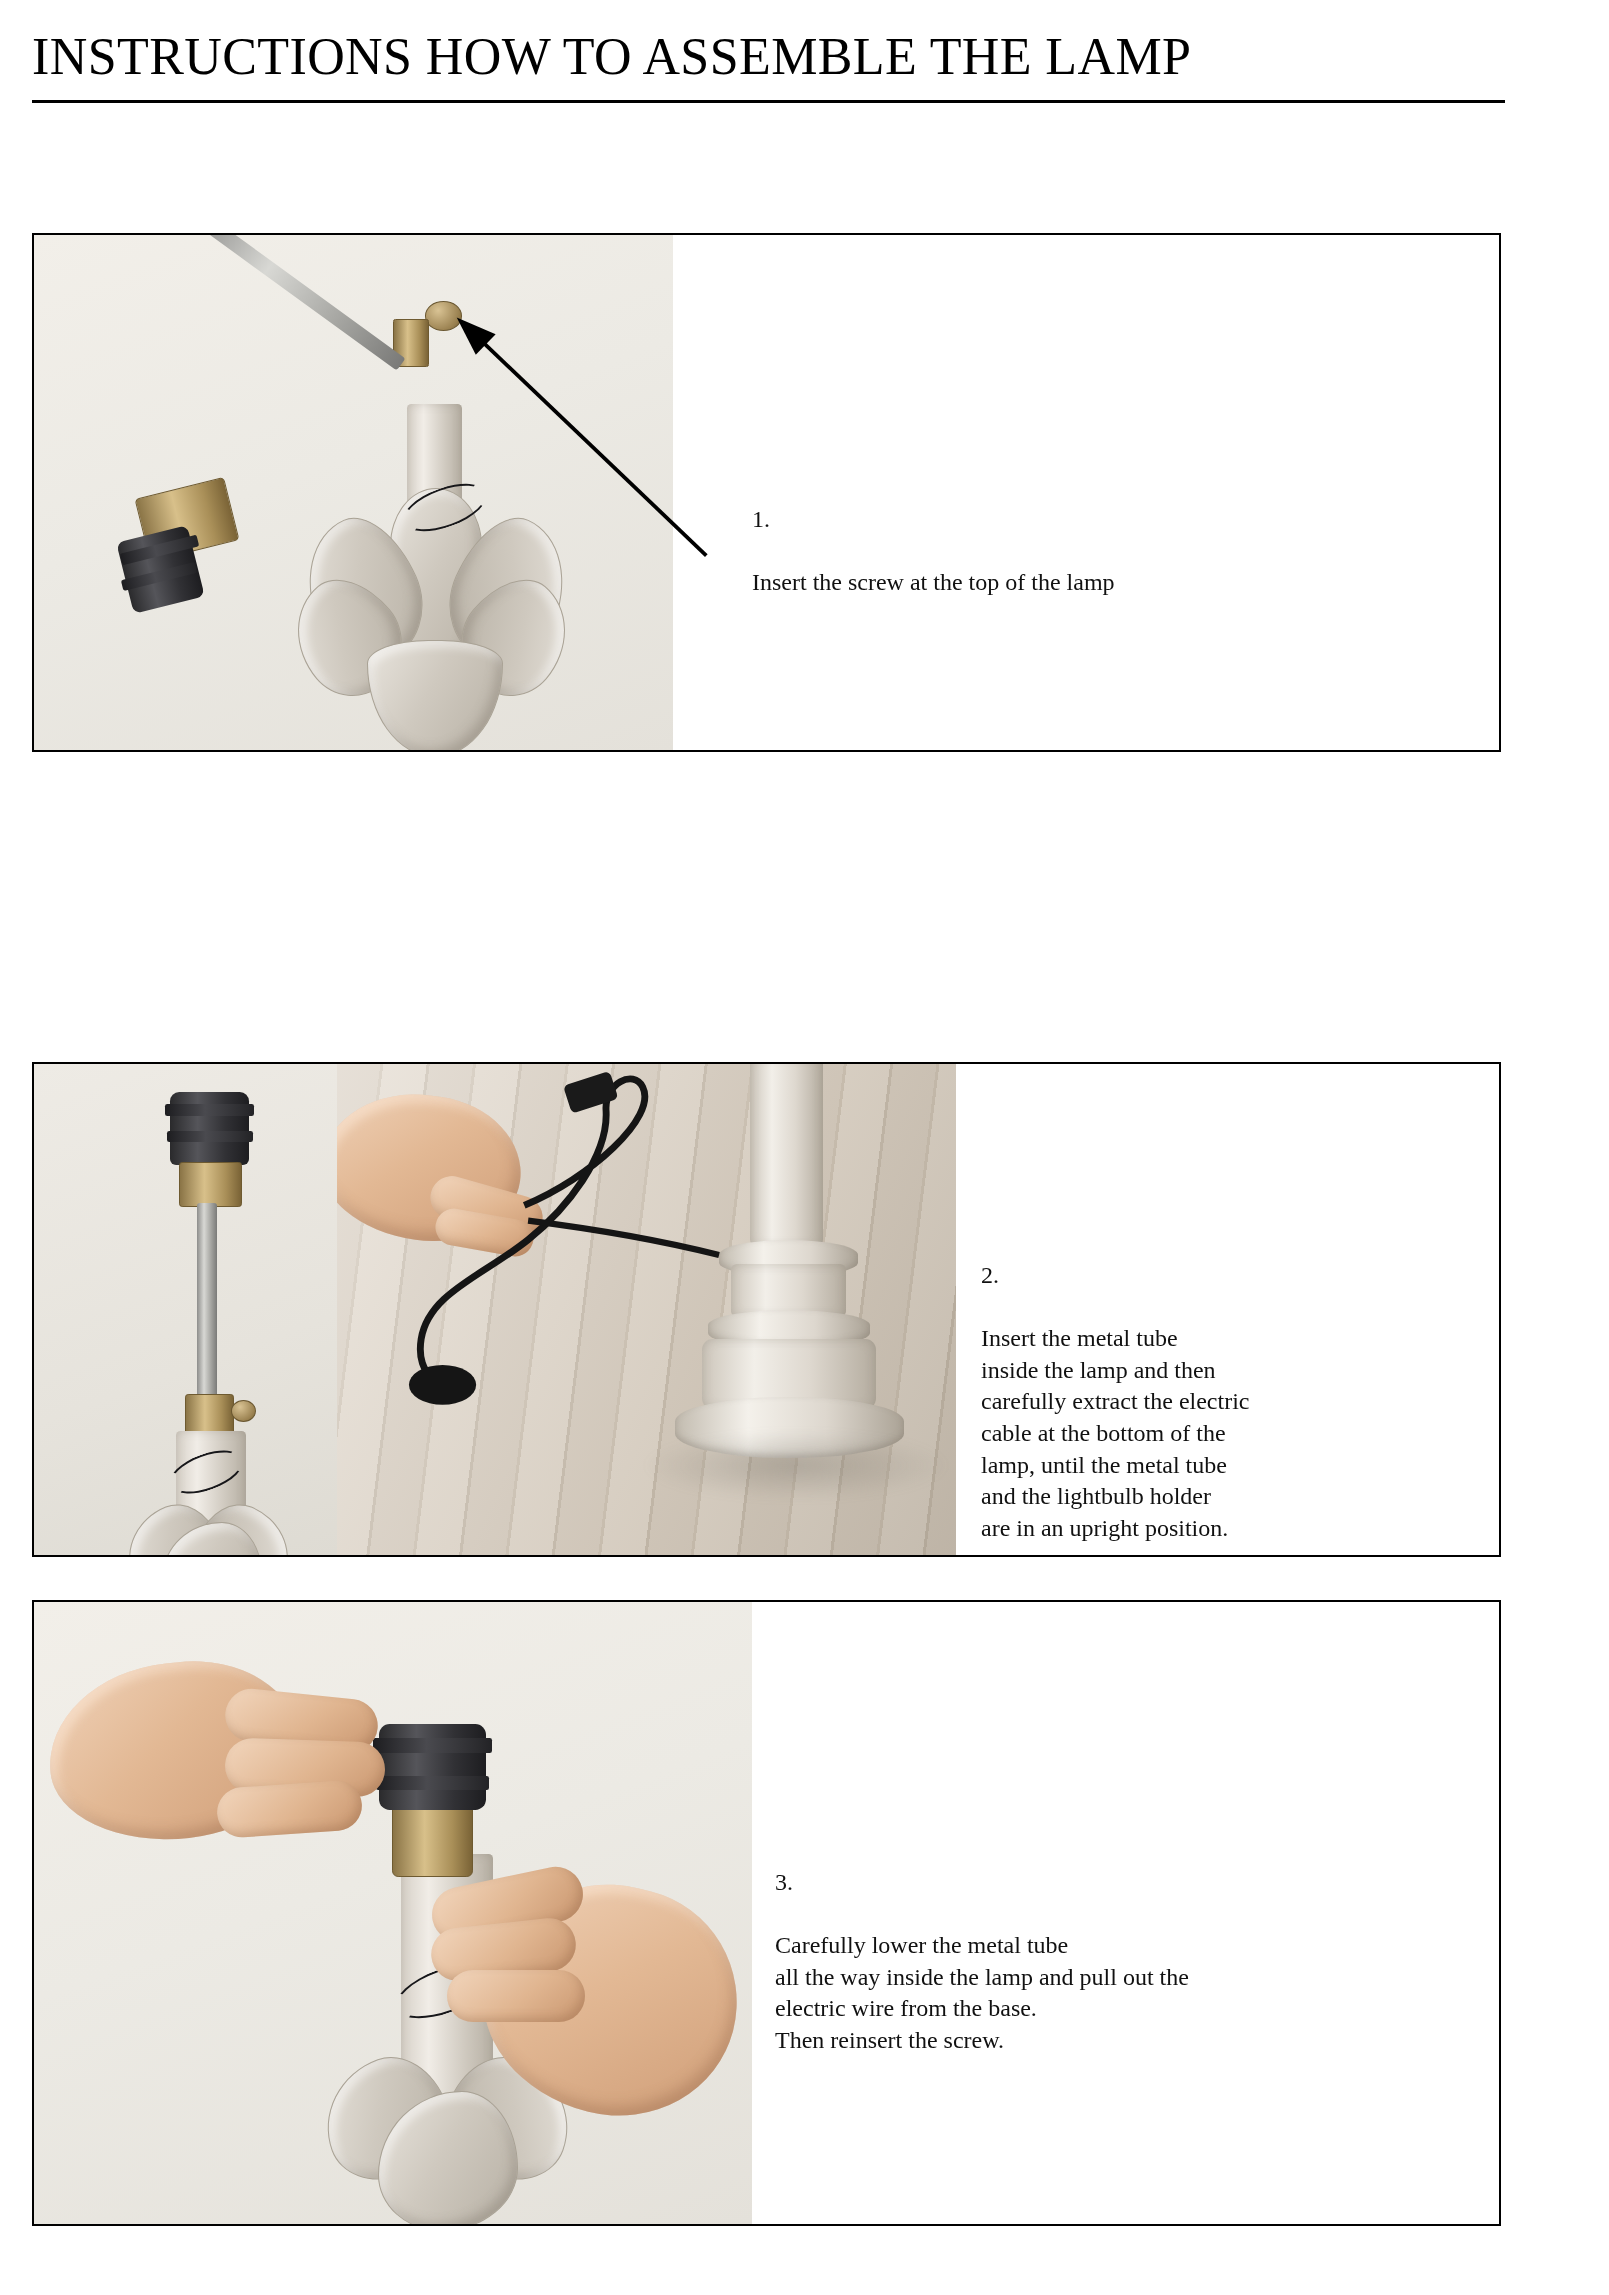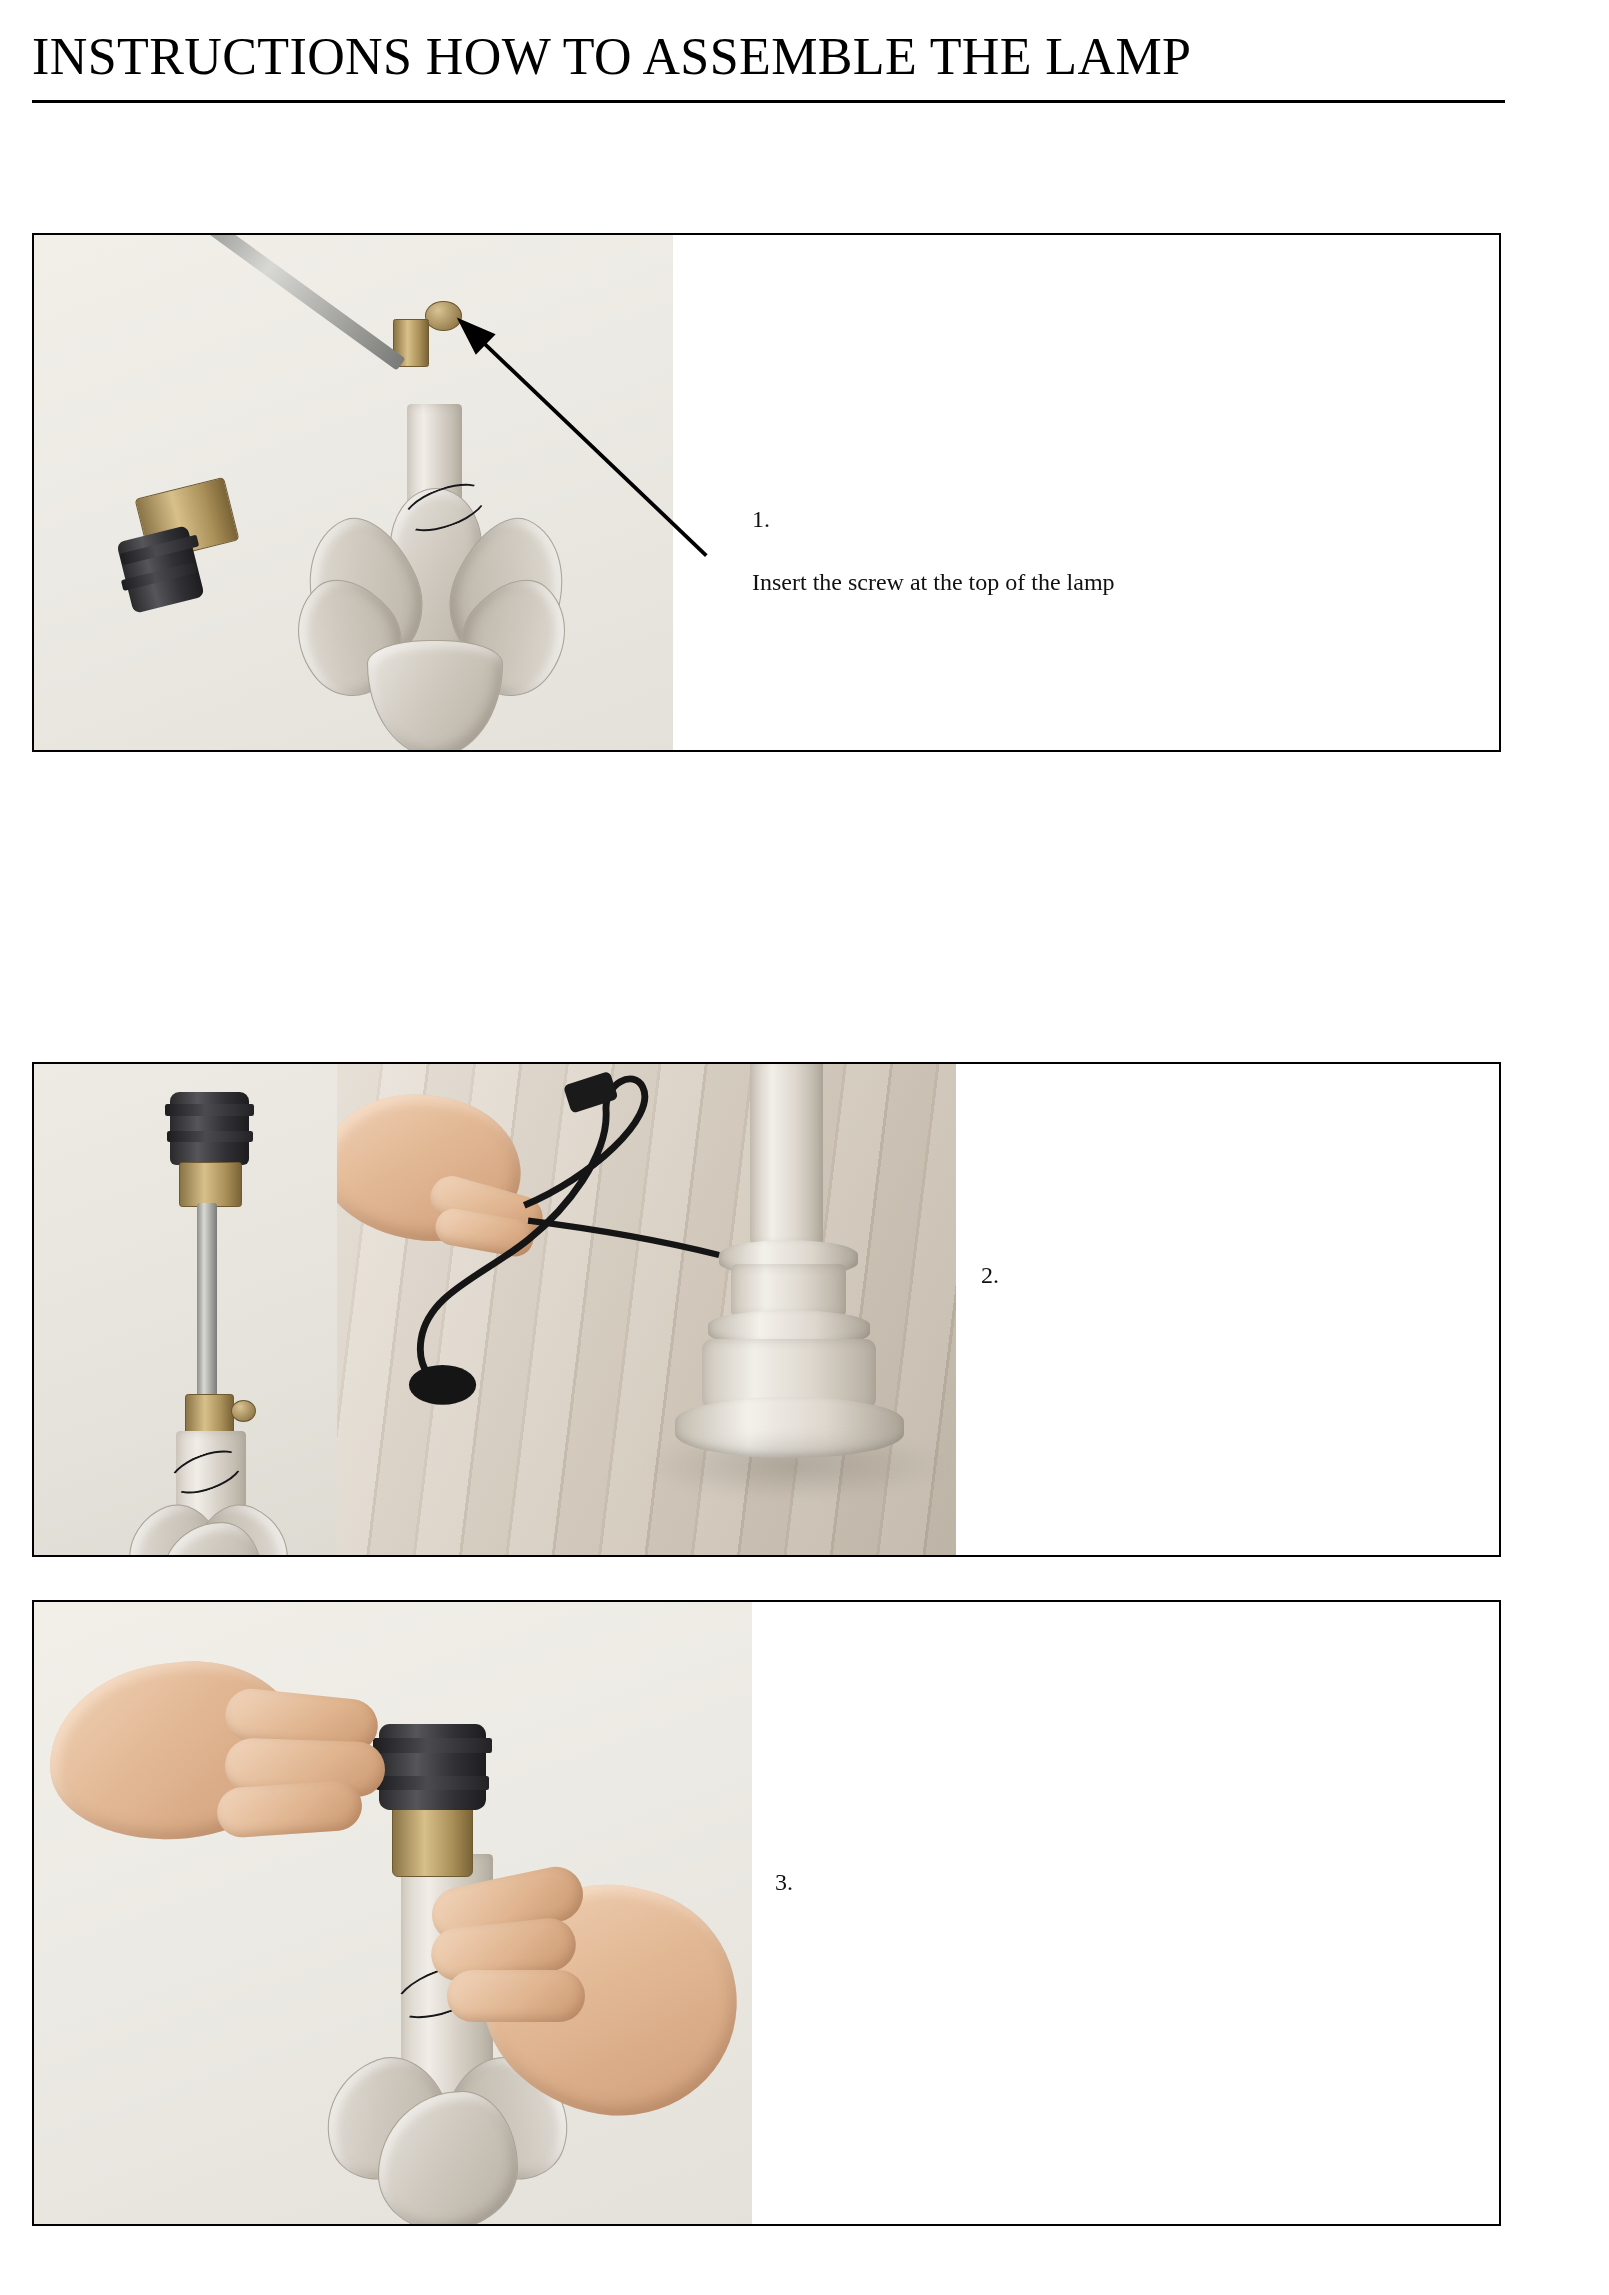--- a/index.html
+++ b/index.html
@@ -314,6 +314,13 @@
 
     <div class="caption" style="left:947px; top:164px; width:489px;">
       <span class="num">2.</span>
+      <span>Insert the metal tube
+inside the lamp and then
+carefully extract the electric
+cable at the bottom of the
+lamp, until the metal tube
+and the lightbulb holder
+are in an upright position.</span>
     </div>
   </div>
 

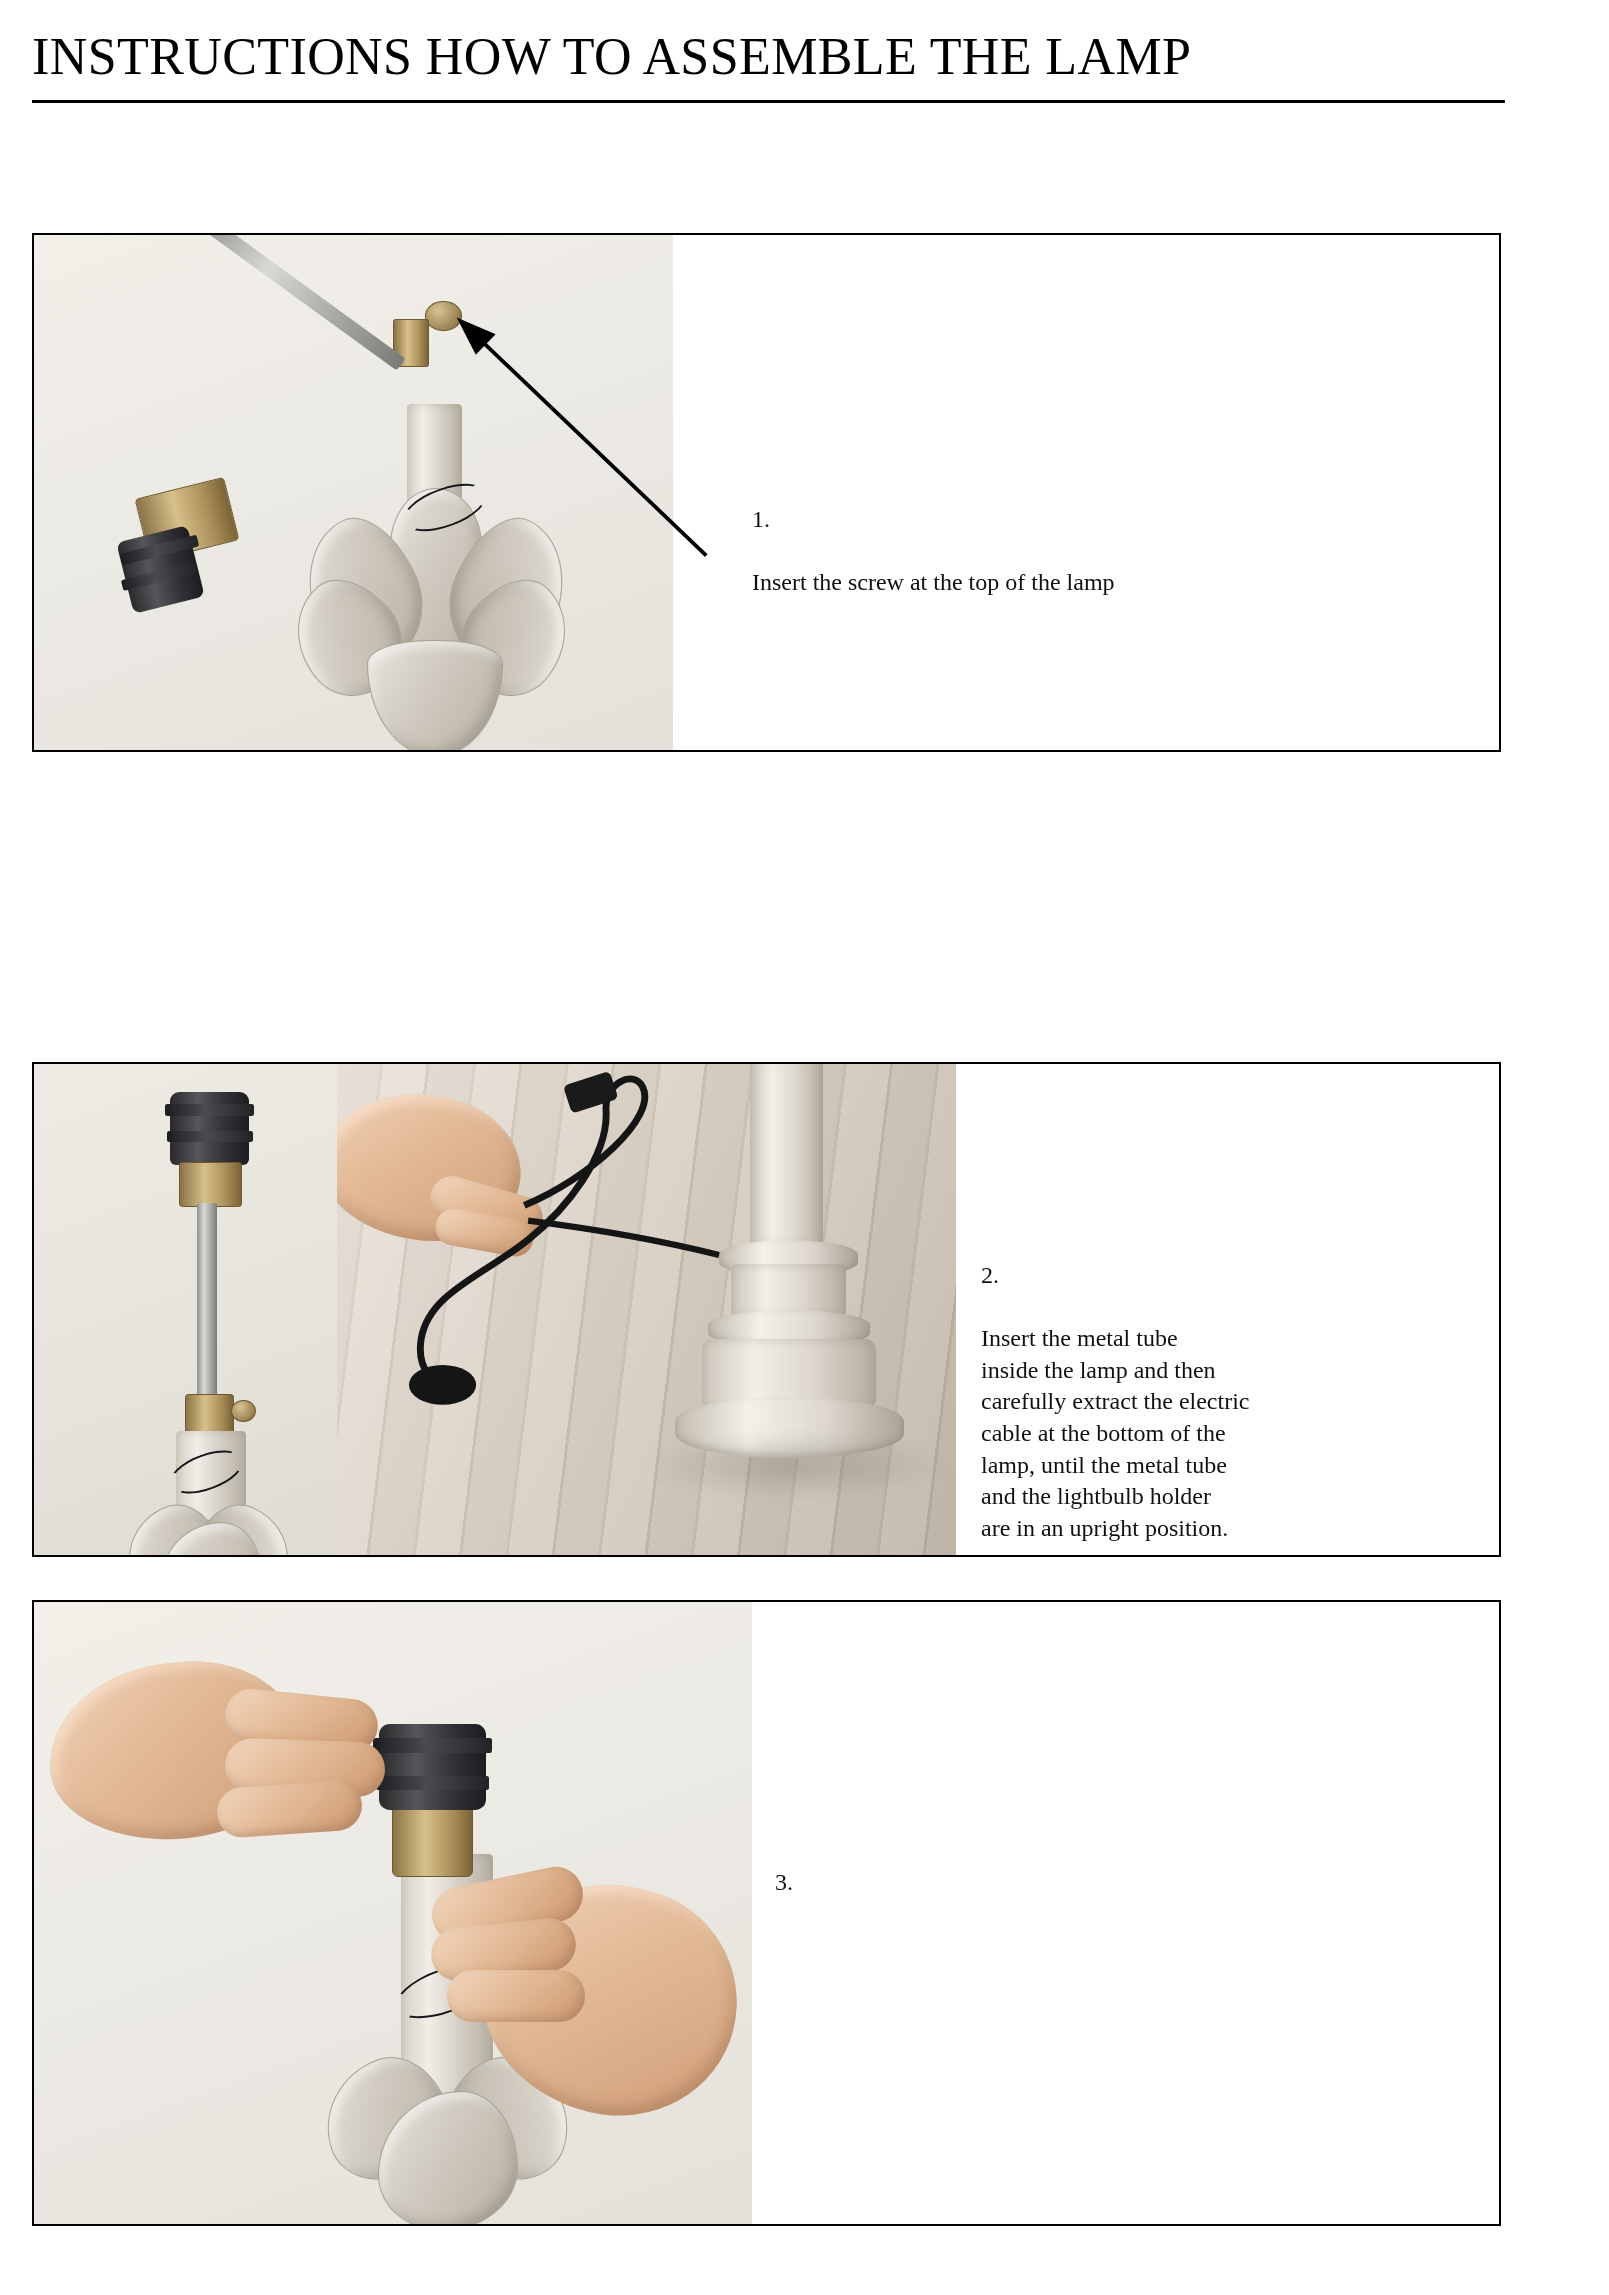--- a/index.html
+++ b/index.html
@@ -356,6 +356,10 @@
 
     <div class="caption" style="left:741px; top:233px; width:672px;">
       <span class="num">3.</span>
+      <span>Carefully lower the metal tube
+all the way inside the lamp and pull out the
+electric wire from the base.
+Then reinsert the screw.</span>
     </div>
   </div>
 

